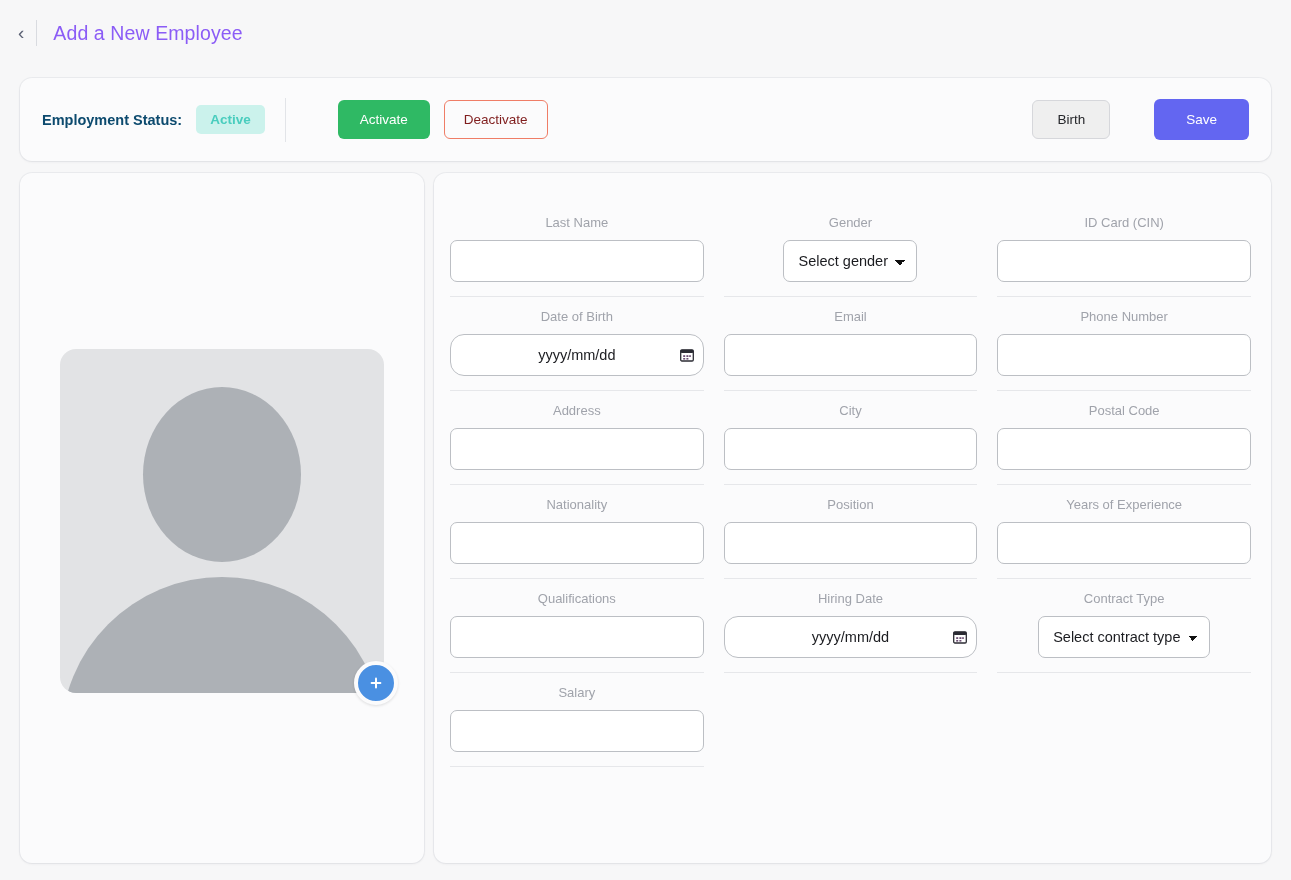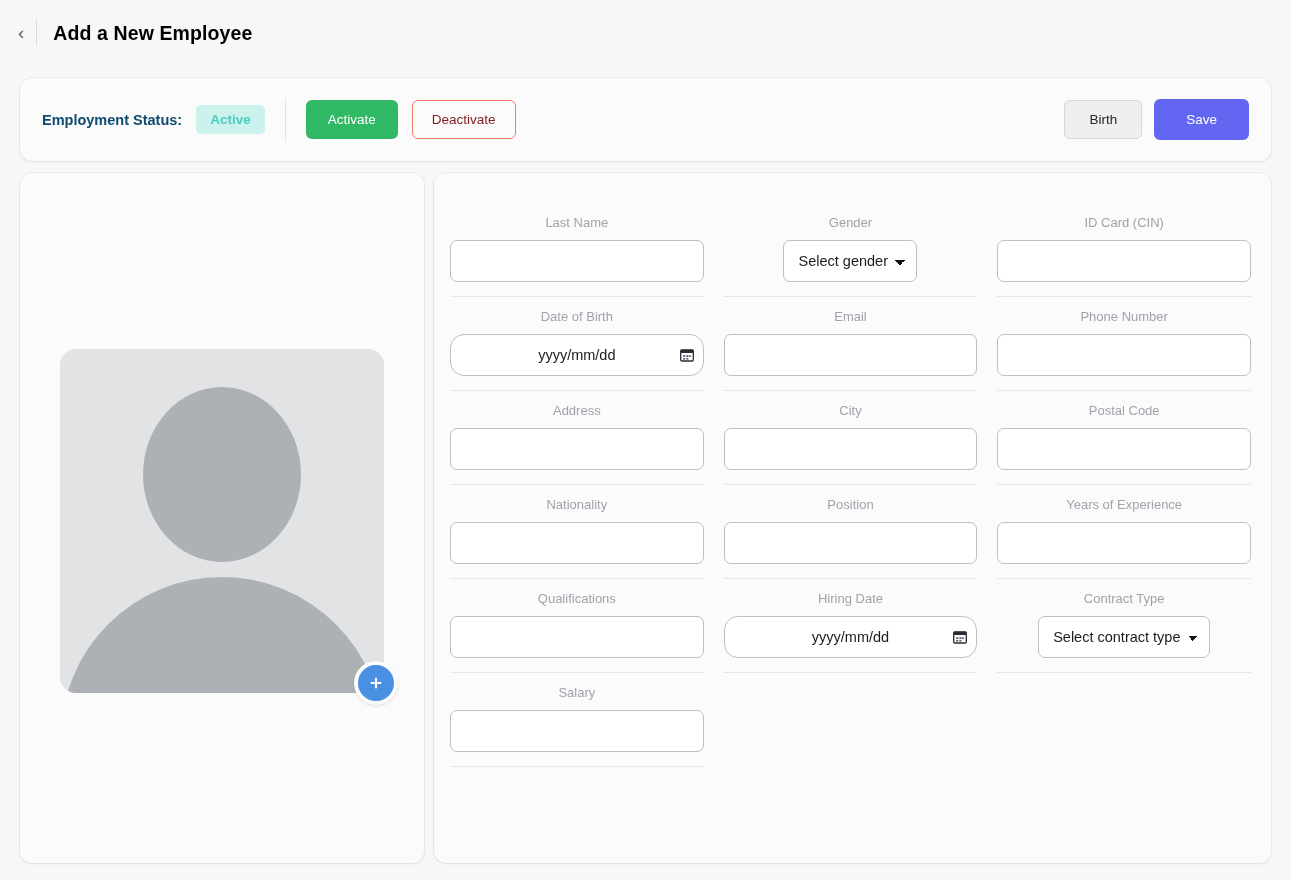--- a/index.html
+++ b/index.html
@@ -26,7 +26,7 @@
     width: 1px; height: 26px; background: #d9dbe0; margin-right: 16px;
   }
   .page-title {
-    font-size: 19.5px; font-weight: bold; color: #000000; letter-spacing: .1px;
+    font-size: 19.5px; font-weight: normal; color: #8b5cf6; letter-spacing: .1px;
   }
 
   

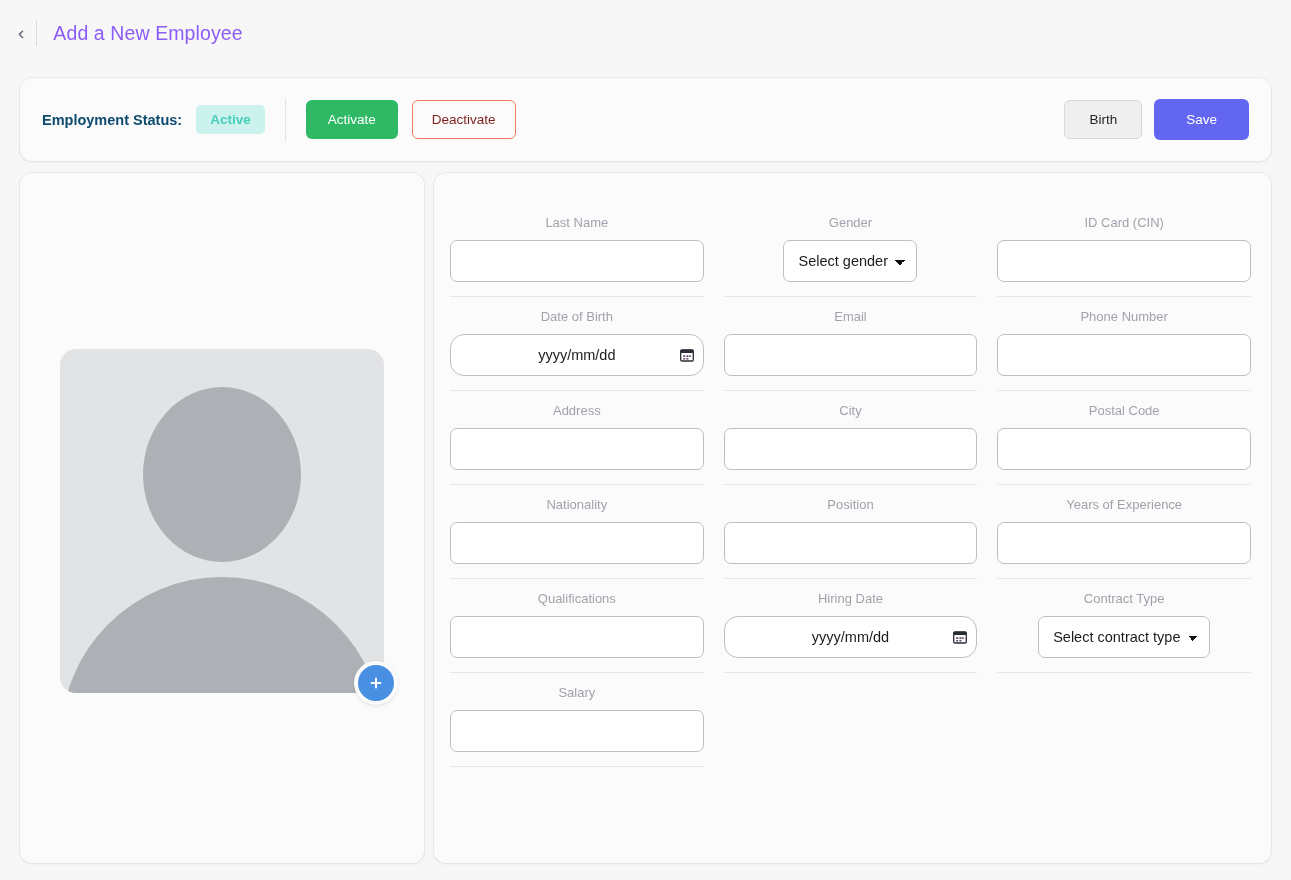--- a/index.html
+++ b/index.html
@@ -55,7 +55,7 @@
   .btn {
     font-size: 13.5px; border-radius: 6px; cursor: pointer;
     font-family: "Liberation Sans", sans-serif;
-    line-height: 1; border: 1px solid transparent;
+    line-height: 1; border: 1px solid transparent; margin-left: 32px;
   }
   .btn-activate {
     background: #2fb964; color: #ffffff; padding: 12px 21px; font-weight: normal;

